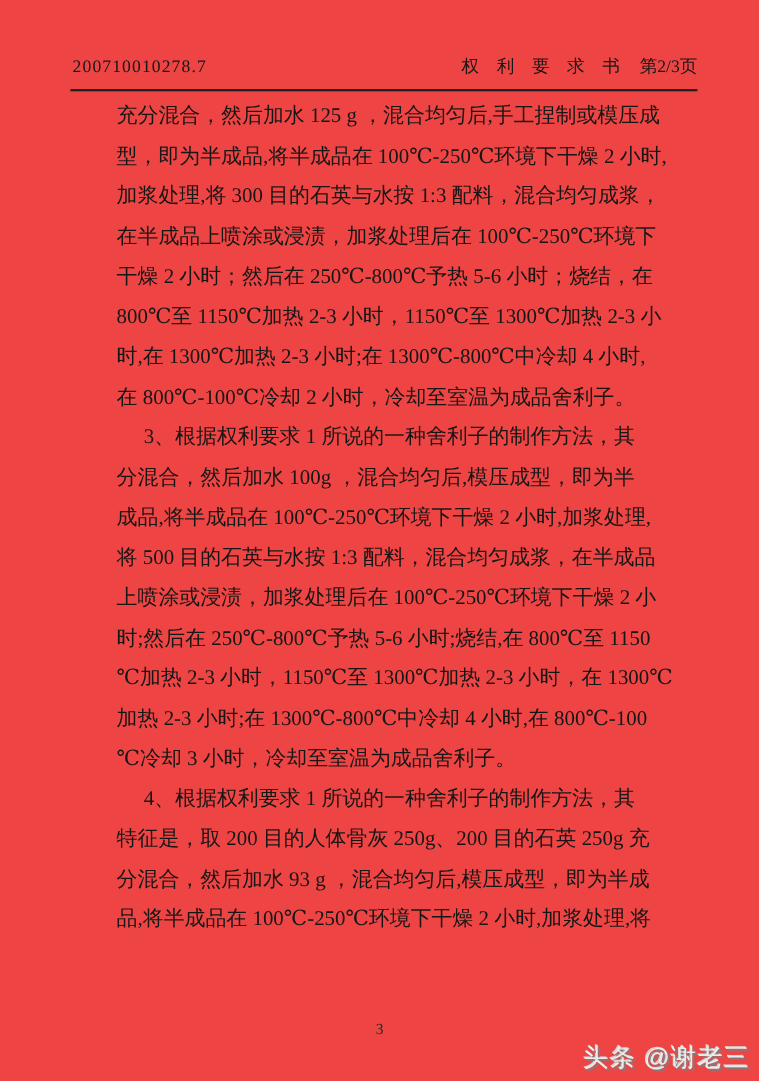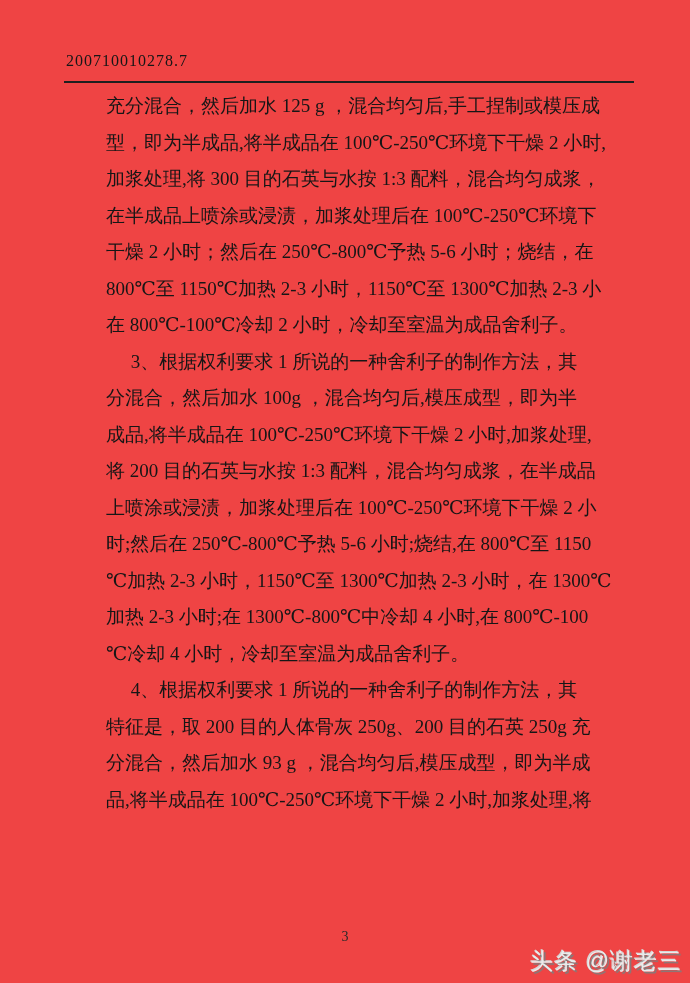--- a/index.html
+++ b/index.html
@@ -100,6 +100,9 @@
 
   <div class="header">
     <span class="app-number">200710010278.7</span>
+    <span>
+      <span class="doc-title">权  利  要  求  书</span><span class="page-indicator">第2/3页</span>
+    </span>
   </div>
 
   <div class="rule"></div>

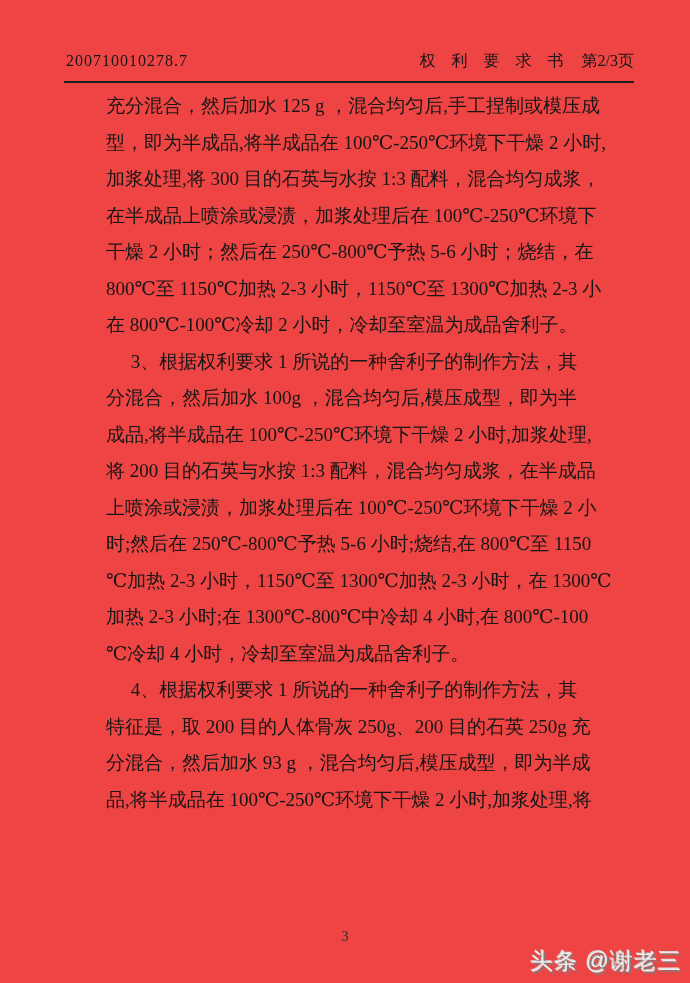--- a/index.html
+++ b/index.html
@@ -115,6 +115,7 @@
         <div class="tline">在半成品上喷涂或浸渍，加浆处理后在 100℃-250℃环境下</div>
         <div class="tline">干燥 2 小时；然后在 250℃-800℃予热 5-6 小时；烧结，在</div>
         <div class="tline">800℃至 1150℃加热 2-3 小时，1150℃至 1300℃加热 2-3 小</div>
+        <div class="tline">时,在 1300℃加热 2-3 小时;在 1300℃-800℃中冷却 4 小时,</div>
         <div class="tline flush">在 800℃-100℃冷却 2 小时，冷却至室温为成品舍利子。</div>
       </div>
       <div class="para">

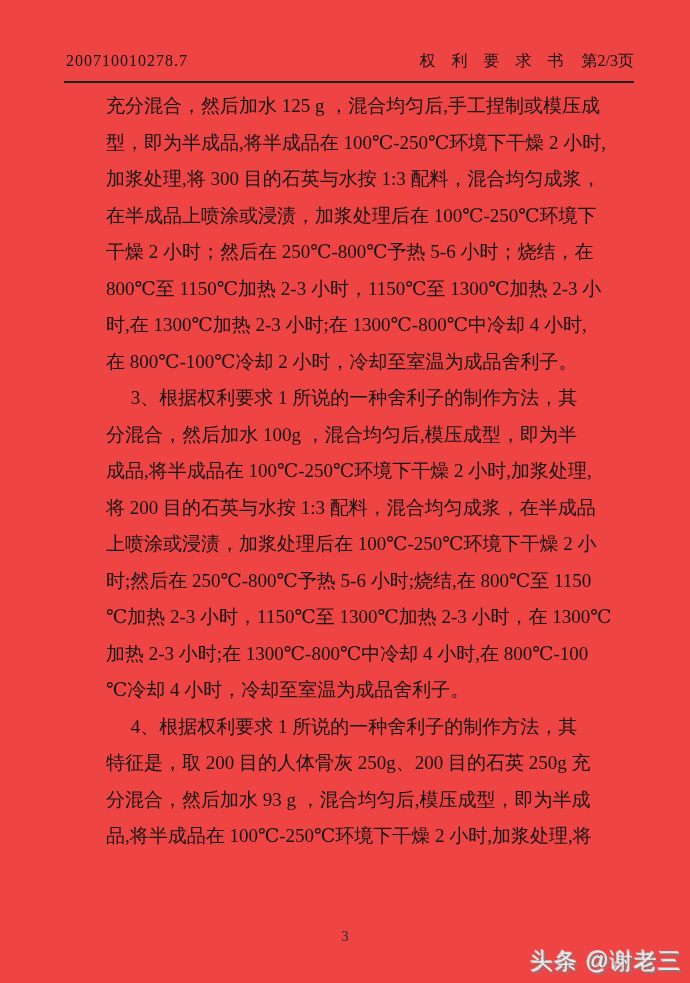--- a/index.html
+++ b/index.html
@@ -122,7 +122,7 @@
         <div class="tline indent">3、根据权利要求 1 所说的一种舍利子的制作方法，其</div>
         <div class="tline">分混合，然后加水 100g ，混合均匀后,模压成型，即为半</div>
         <div class="tline">成品,将半成品在 100℃-250℃环境下干燥 2 小时,加浆处理,</div>
-        <div class="tline">将 200 目的石英与水按 1:3 配料，混合均匀成浆，在半成品</div>
+        <div class="tline">将 500 目的石英与水按 1:3 配料，混合均匀成浆，在半成品</div>
         <div class="tline">上喷涂或浸渍，加浆处理后在 100℃-250℃环境下干燥 2 小</div>
         <div class="tline">时;然后在 250℃-800℃予热 5-6 小时;烧结,在 800℃至 1150</div>
         <div class="tline">℃加热 2-3 小时，1150℃至 1300℃加热 2-3 小时，在 1300℃</div>

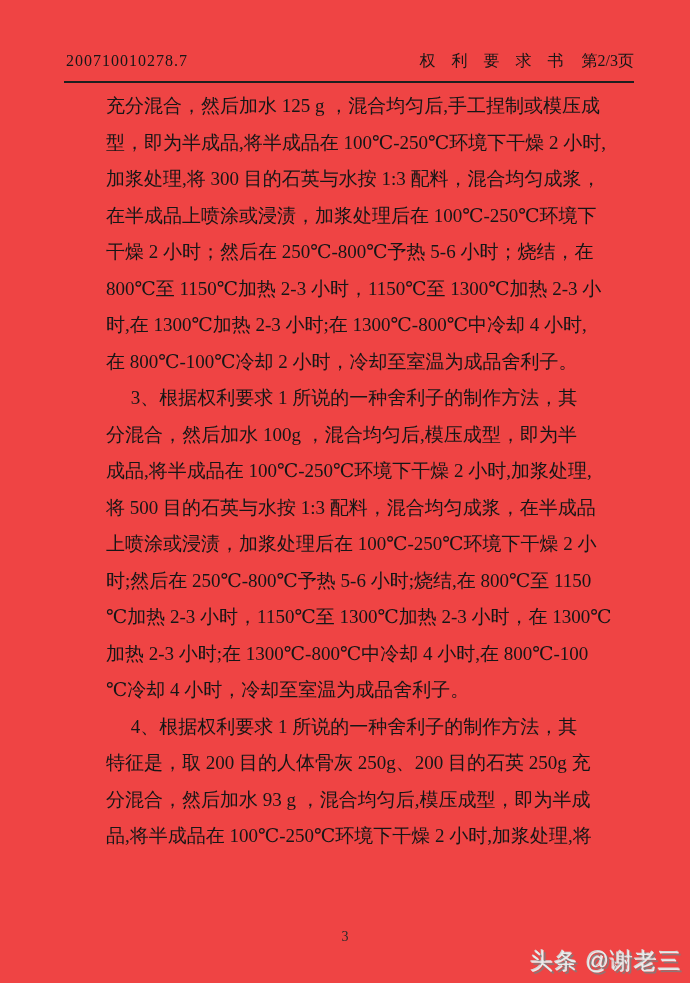--- a/index.html
+++ b/index.html
@@ -127,7 +127,7 @@
         <div class="tline">时;然后在 250℃-800℃予热 5-6 小时;烧结,在 800℃至 1150</div>
         <div class="tline">℃加热 2-3 小时，1150℃至 1300℃加热 2-3 小时，在 1300℃</div>
         <div class="tline">加热 2-3 小时;在 1300℃-800℃中冷却 4 小时,在 800℃-100</div>
-        <div class="tline flush">℃冷却 4 小时，冷却至室温为成品舍利子。</div>
+        <div class="tline flush">℃冷却 3 小时，冷却至室温为成品舍利子。</div>
       </div>
       <div class="para">
         <div class="tline indent">4、根据权利要求 1 所说的一种舍利子的制作方法，其</div>

